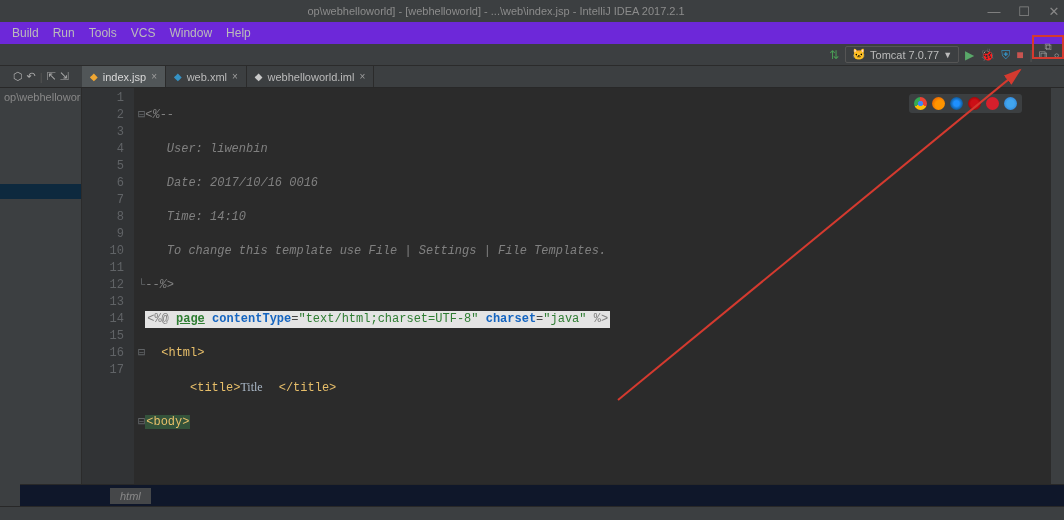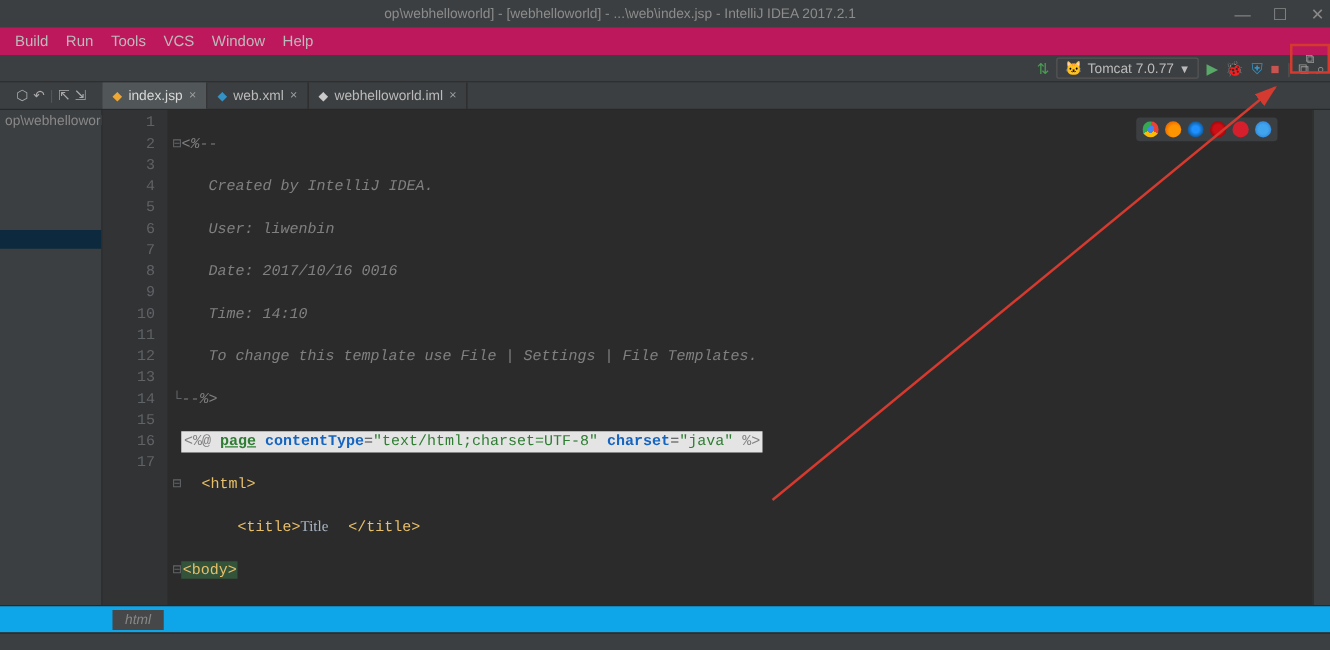--- a/index.html
+++ b/index.html
@@ -27,7 +27,7 @@
     .win-btn { width: 12px; height: 12px; display: inline-flex; align-items: center; justify-content: center; color: #888; cursor: pointer; font-size: 13px; }
     .menu-bar {
       height: 22px;
-      background: #be185d;
+      background: #6d28d9;
       display: flex;
       align-items: center;
       padding: 0 6px;

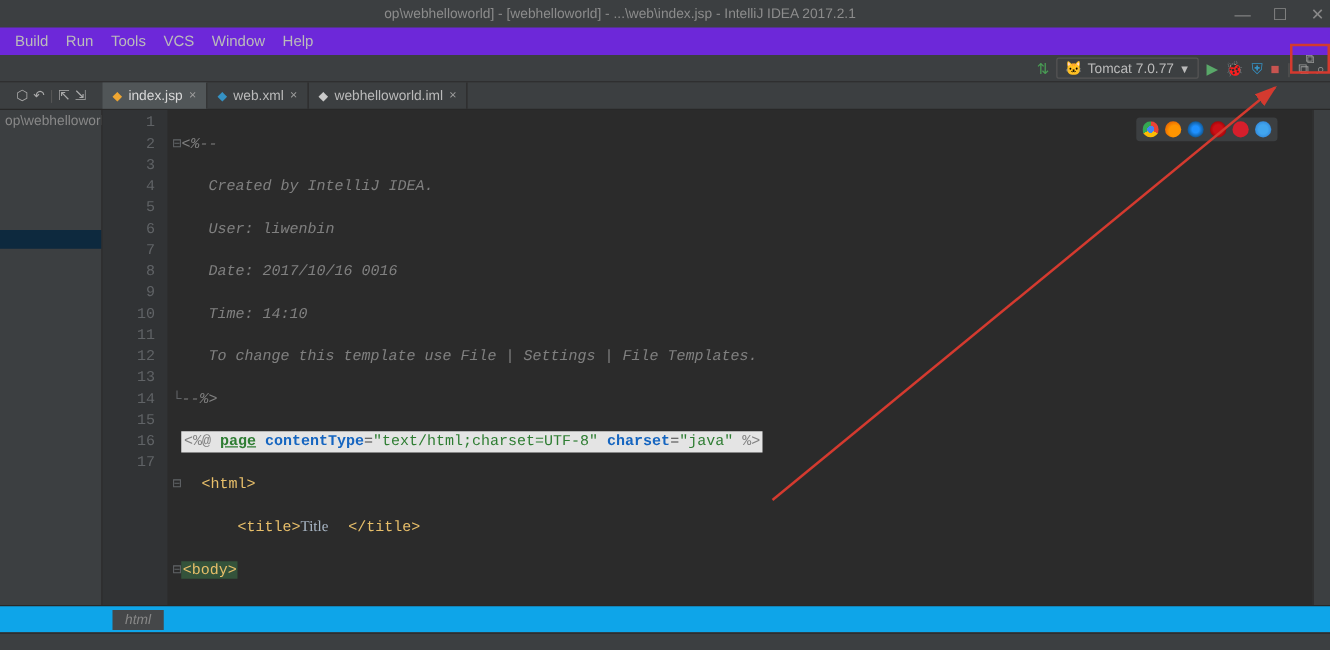--- a/index.html
+++ b/index.html
@@ -301,7 +301,6 @@
     </div>
     <div class="code">
 <div><span class="fold-mark">⊟</span><span class="c-comment">&lt;%--</span></div>
-<div>  <span class="c-comment">  Created by IntelliJ IDEA.</span></div>
 <div>  <span class="c-comment">  User: liwenbin</span></div>
 <div>  <span class="c-comment">  Date: 2017/10/16 0016</span></div>
 <div>  <span class="c-comment">  Time: 14:10</span></div>

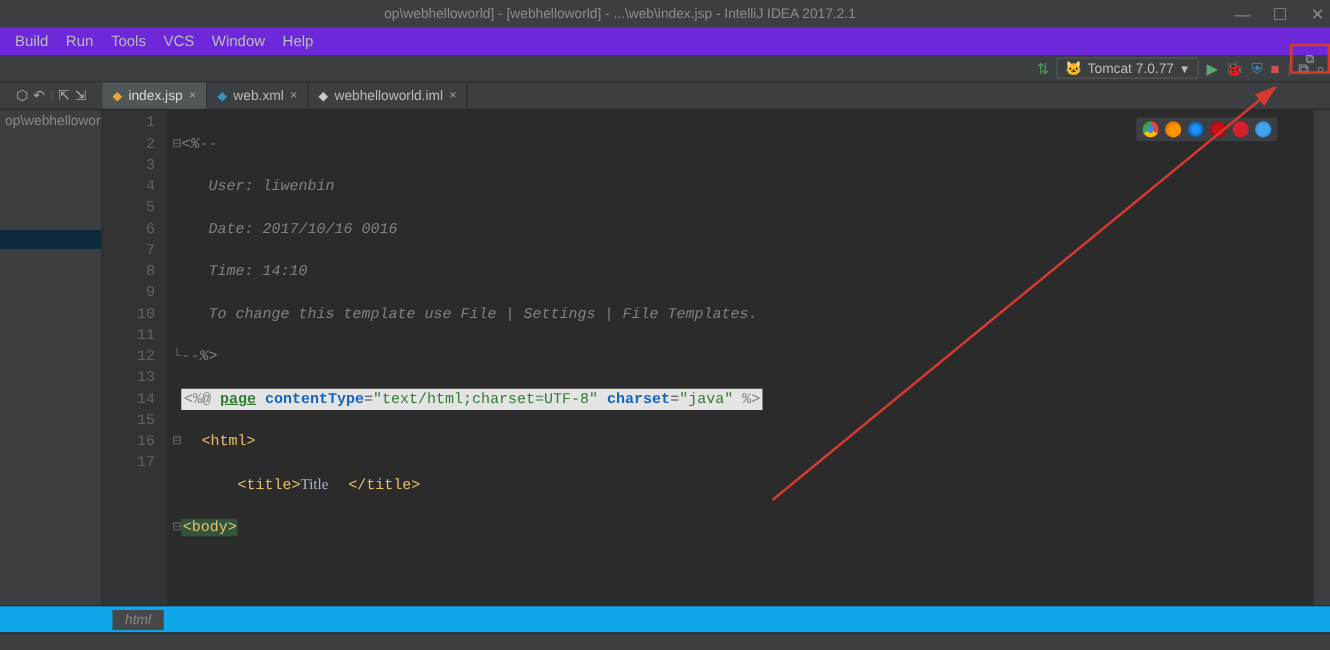--- a/index.html
+++ b/index.html
@@ -185,11 +185,12 @@
     .bi.yandex { background: #d61f2c; }
     .bi.edge { background: radial-gradient(circle, #41a5ee 40%, #2b7cd3 90%); }
     .breadcrumb {
-      height: 22px; background: #0ea5e9;
+      height: 22px; background: #0f172a;
       display: flex; align-items: center;
       font-size: 11px; color: #888;
       padding-left: 90px;
       border-top: 1px solid #282828;
+      margin-left: 20px;
     }
     .breadcrumb span { padding: 2px 10px; background: #454749; font-style: italic; }
     .bottom-bar {

